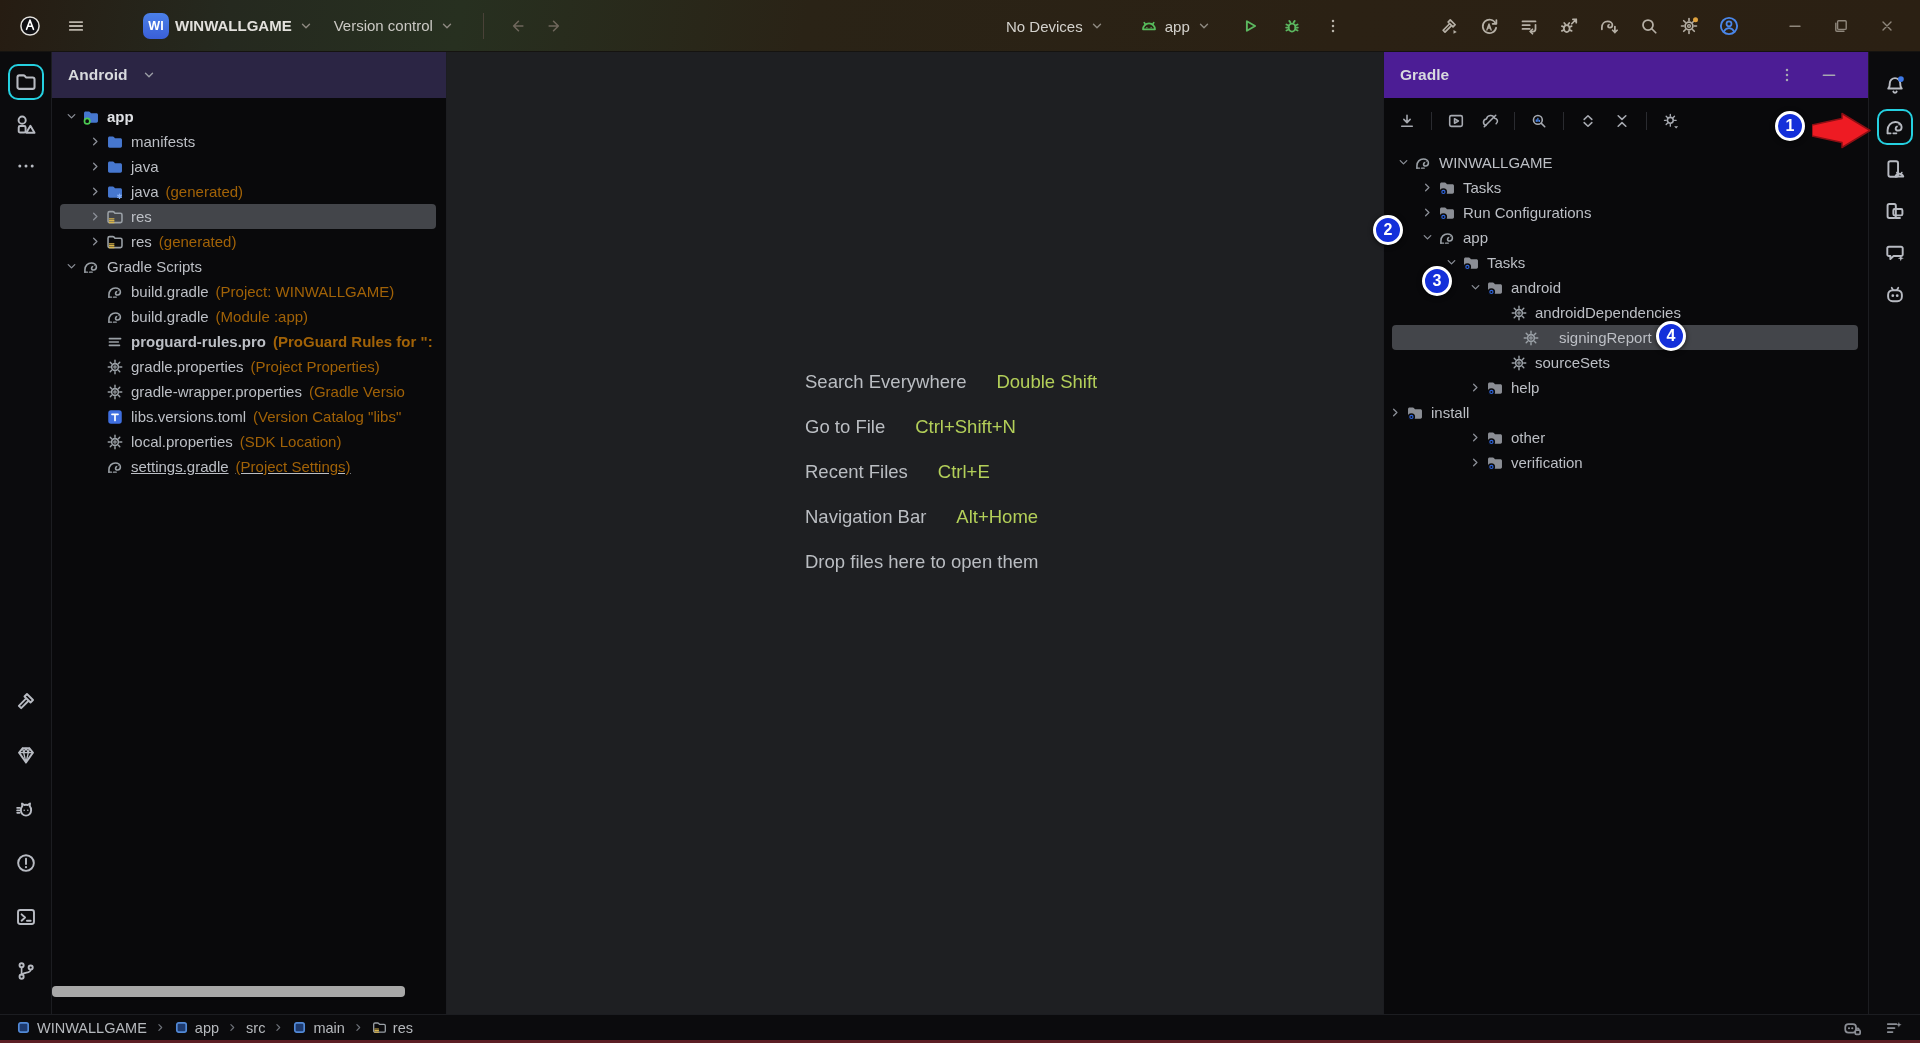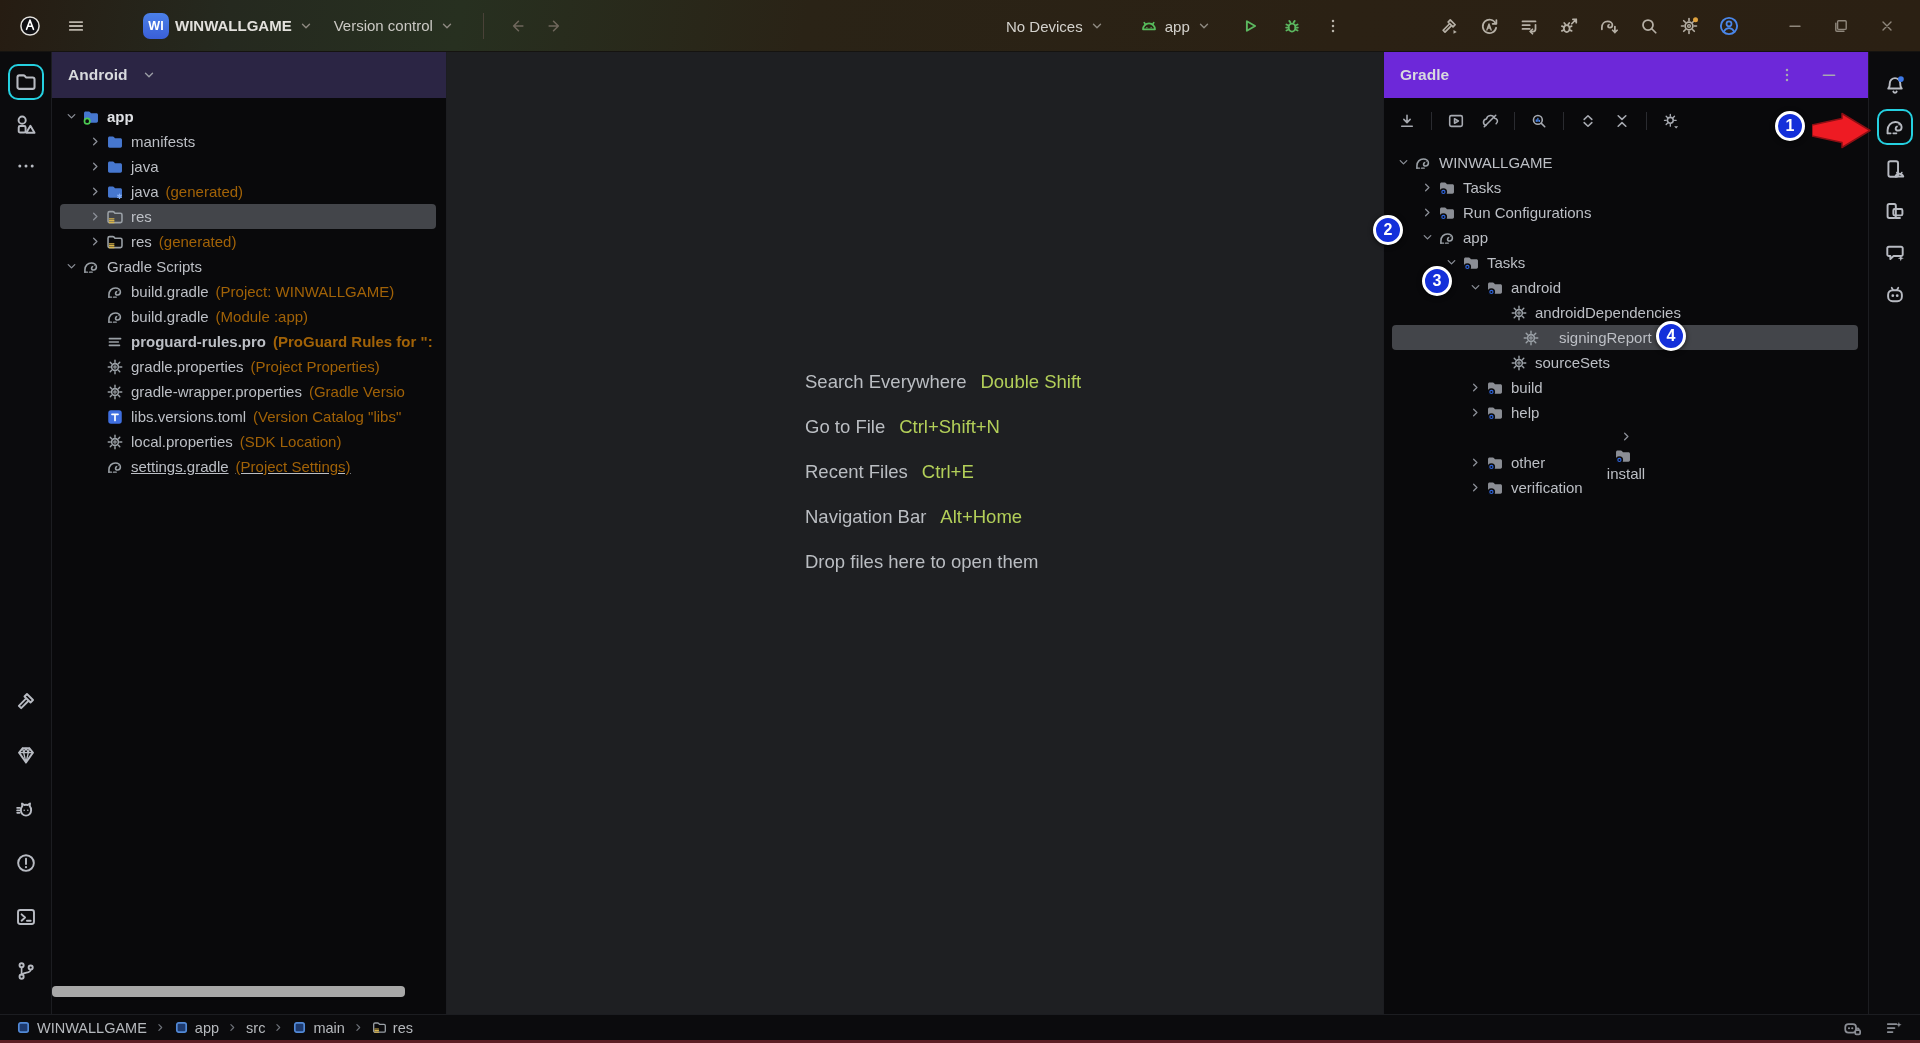--- a/index.html
+++ b/index.html
@@ -44,7 +44,7 @@
   #project-panel { width:395px; flex:0 0 395px; background:#09090b; border-right:1px solid #1c1d21; position:relative; overflow:hidden; display:flex; flex-direction:column; }
   .panel-header { height:46px; flex:0 0 46px; display:flex; align-items:center; padding:0 16px; font-size:15.5px; font-weight:700; color:#d8dade; }
   #project-panel .panel-header { background:#2b2544; }
-  #gradle-panel .panel-header { background:#6d28d9;gap:28px; }
+  #gradle-panel .panel-header { background:#4c1d95;gap:28px; }
   .panel-header .hdr-chevron { margin-left:8px; color:#9a9da5; }
   .hdr-actions { margin-left:auto; display:flex; align-items:center; gap:20px; padding-right:12px; }
   .hdr-actions .tb-btn { color:#a7aab1; padding:2px; }

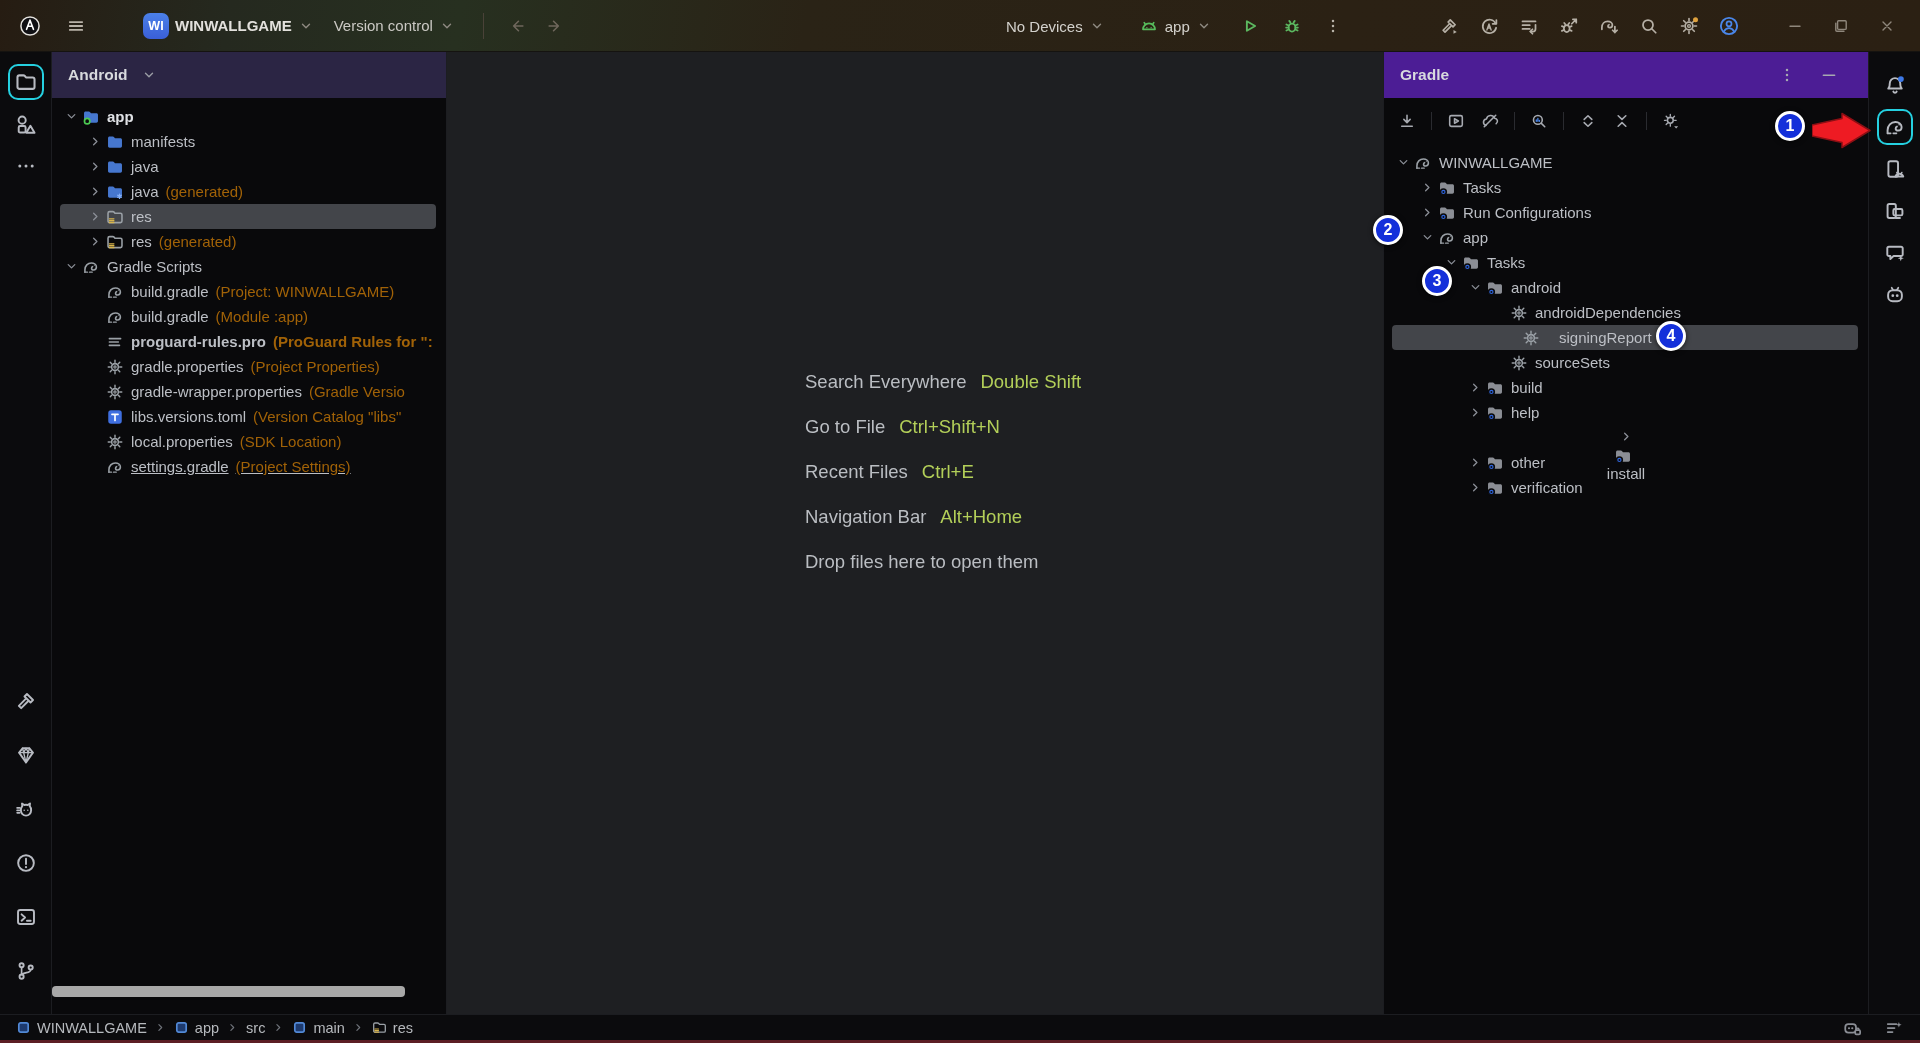--- a/index.html
+++ b/index.html
@@ -51,7 +51,7 @@
 
   #editor { flex:1; background:#1e1f22; position:relative; border-right:1px solid #1c1d21; }
   #shortcuts { position:absolute; left:358px; top:307px; }
-  .sc-line { height:45px; display:flex; align-items:center; gap:14px; font-size:18.5px; }
+  .sc-line { height:45px; display:flex; align-items:center; gap:30px; font-size:18.5px; }
   .sc-label { color:#babdc2; }
   .sc-keys { color:#b3cf59; }
   .sc-drop { color:#babdc2; }

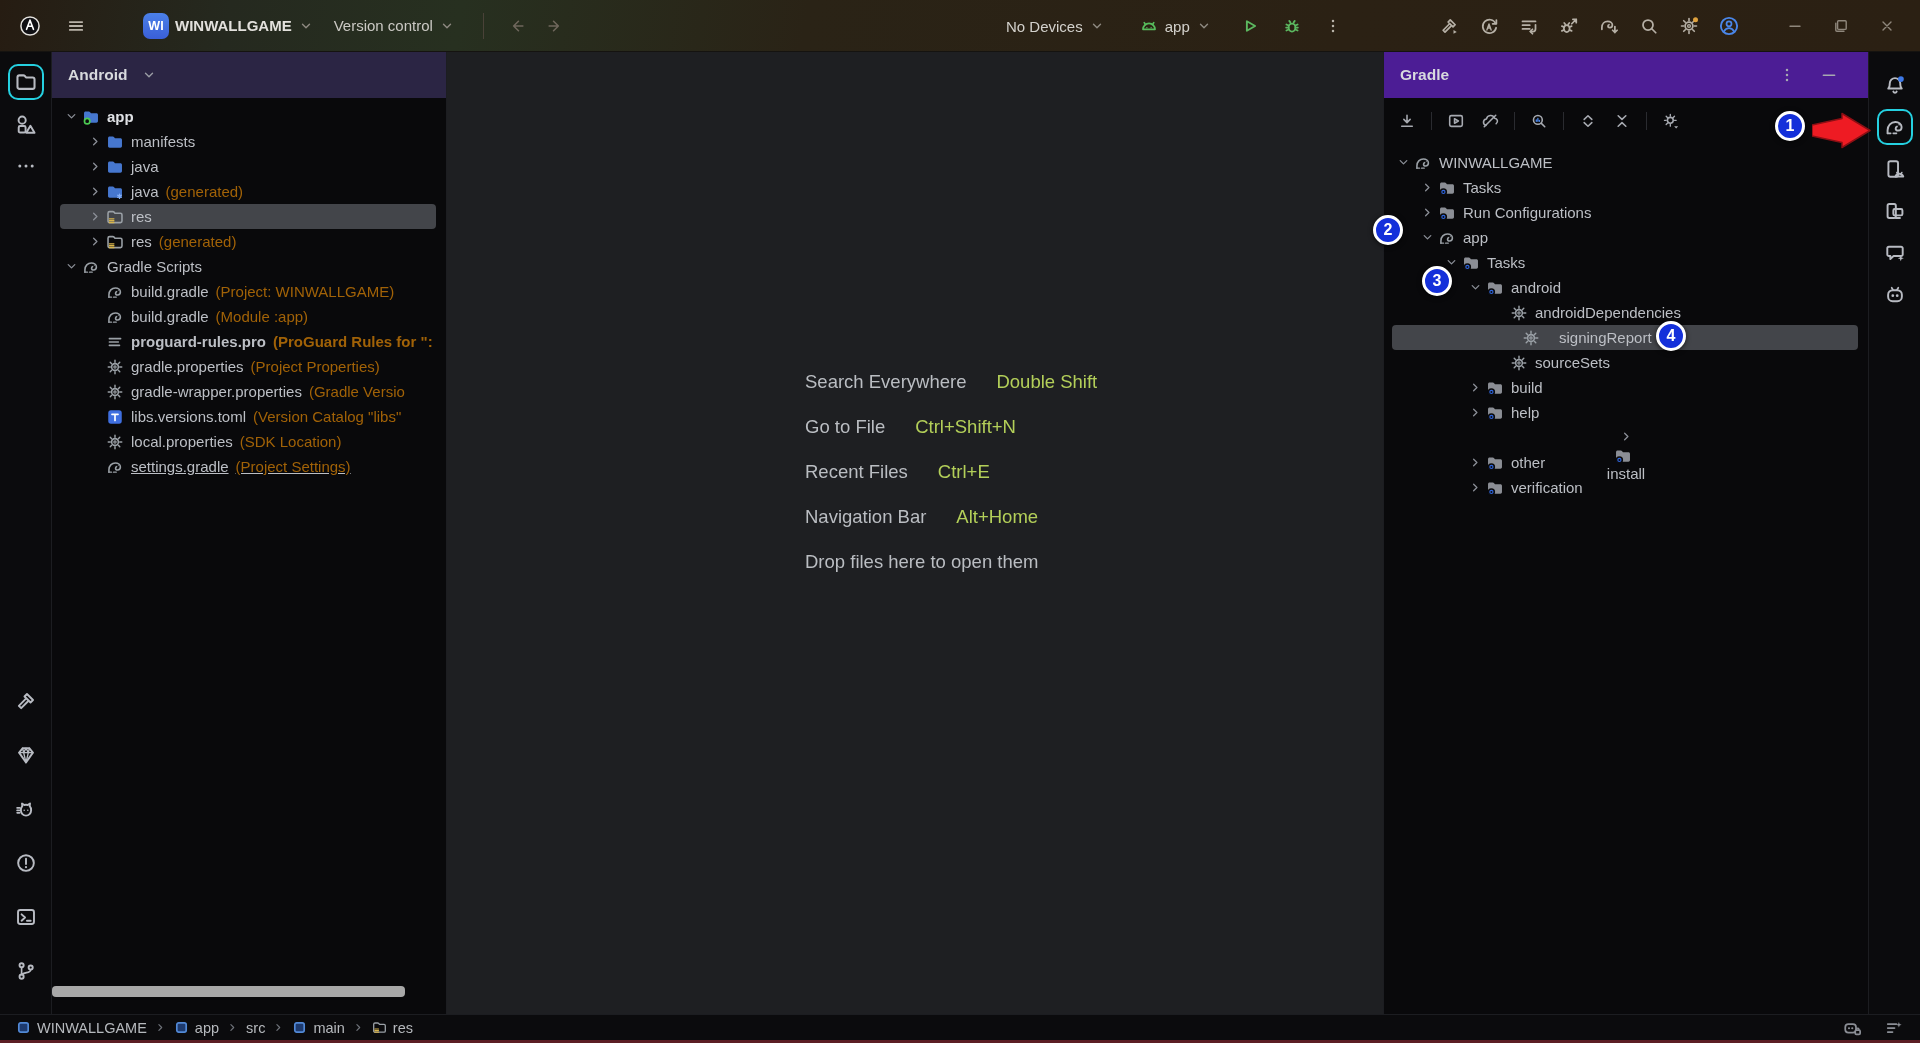--- a/index.html
+++ b/index.html
@@ -852,21 +852,6 @@
                 <circle cx="4.8" cy="11.5" r=".9" fill="#0b0b0d" stroke="none"></circle>
               </svg>
             </span>
-            <span class="tlabel">build</span>
-          </div>
-          <div class="trow" style="padding-left: 80px;">
-            <span class="tchev">
-              <svg xmlns="http://www.w3.org/2000/svg" viewBox="0 0 16 16" fill="none" stroke="currentColor" stroke-width="1.4" stroke-linecap="round" stroke-linejoin="round">
-                <path d="M6 4.5L9.5 8 6 11.5"></path>
-              </svg>
-            </span>
-            <span class="icon i18 ticon">
-              <svg xmlns="http://www.w3.org/2000/svg" viewBox="0 0 16 16" fill="none" stroke="currentColor" stroke-width="1.4" stroke-linecap="round" stroke-linejoin="round">
-                <path d="M1.8 4.6c0-.8.6-1.4 1.4-1.4h2.9c.4 0 .8.2 1.1.5l.8 1h4.8c.8 0 1.4.6 1.4 1.4v5.5c0 .8-.6 1.4-1.4 1.4H3.2c-.8 0-1.4-.6-1.4-1.4z" fill="#8b8e95" stroke="none"></path>
-                <circle cx="4.8" cy="11.5" r="2.6" fill="#2f66e0" stroke="#0b0b0d"></circle>
-                <circle cx="4.8" cy="11.5" r=".9" fill="#0b0b0d" stroke="none"></circle>
-              </svg>
-            </span>
             <span class="tlabel">help</span>
           </div>
           <div class="trow" style=" flex-direction: column;">

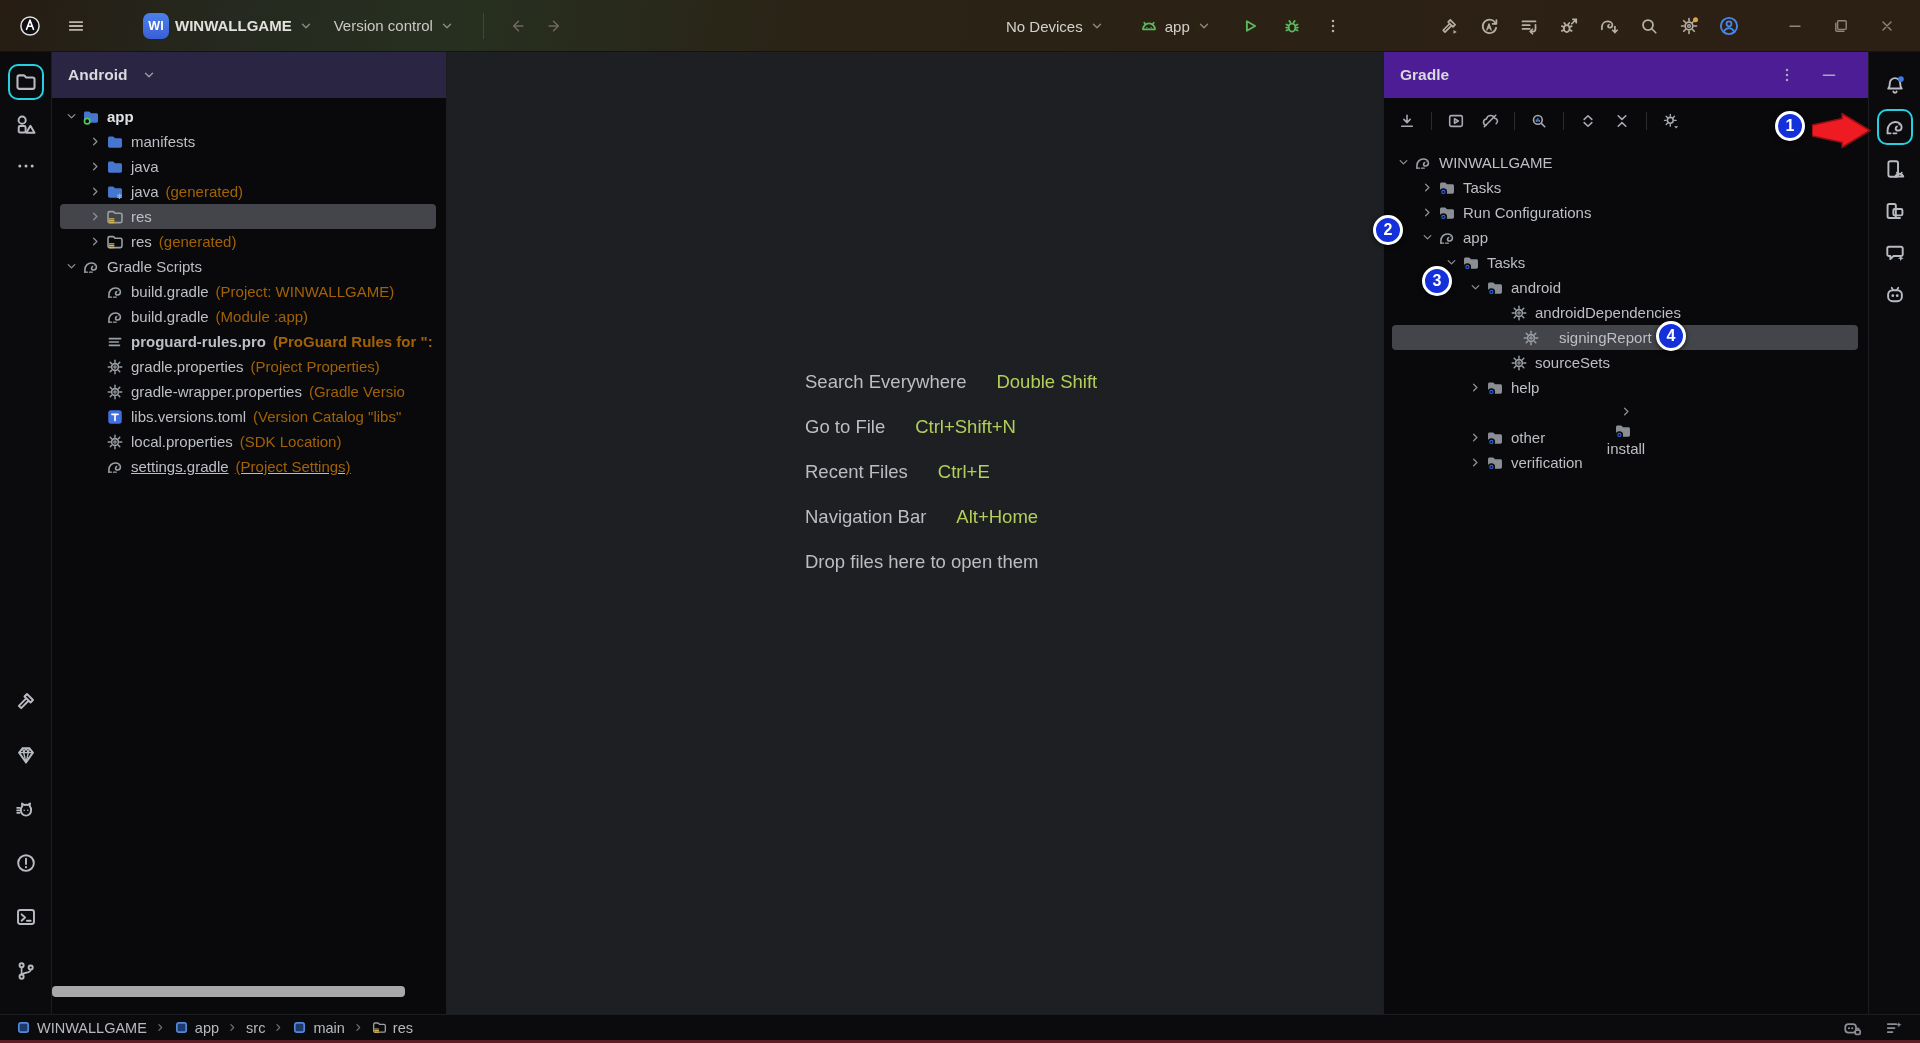--- a/index.html
+++ b/index.html
@@ -854,7 +854,7 @@
             </span>
             <span class="tlabel">help</span>
           </div>
-          <div class="trow" style=" flex-direction: column;">
+          <div class="trow" style="">
             <span class="tchev">
               <svg xmlns="http://www.w3.org/2000/svg" viewBox="0 0 16 16" fill="none" stroke="currentColor" stroke-width="1.4" stroke-linecap="round" stroke-linejoin="round">
                 <path d="M6 4.5L9.5 8 6 11.5"></path>

